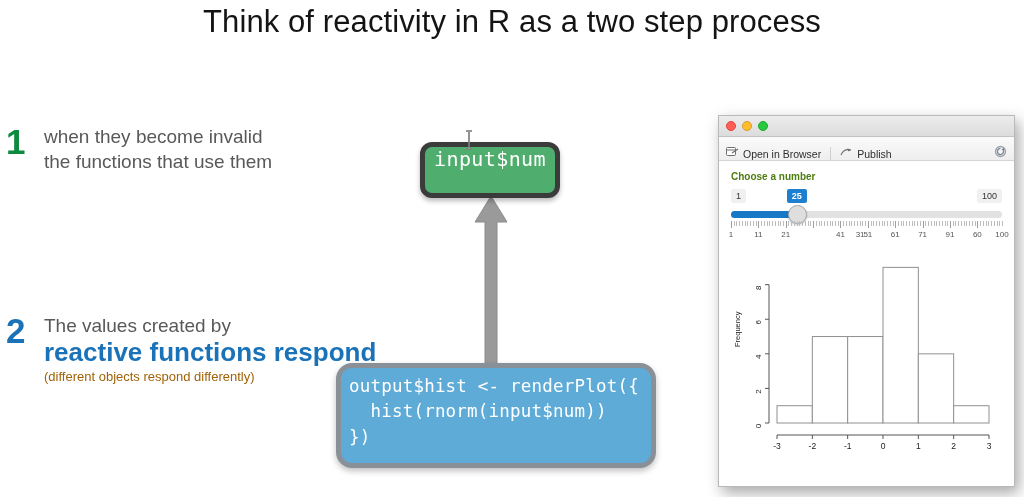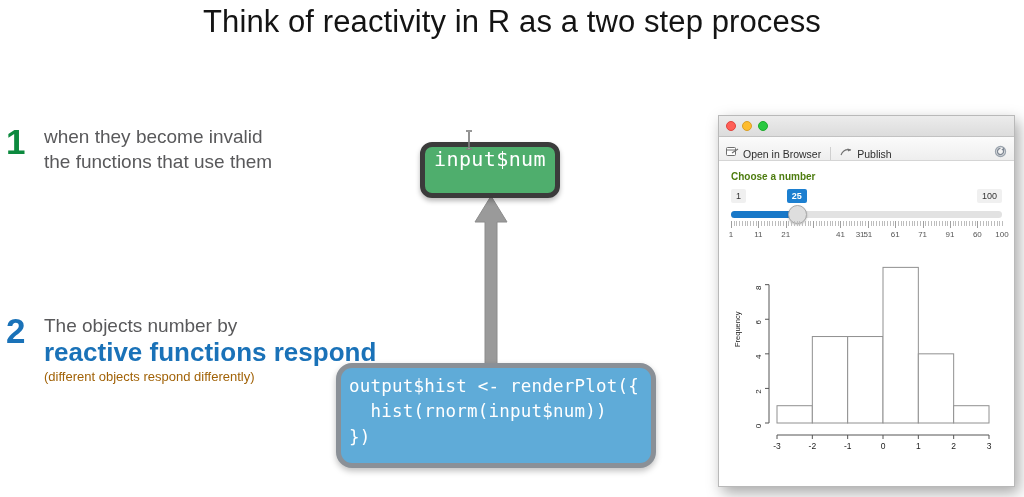--- a/index.html
+++ b/index.html
@@ -220,7 +220,7 @@
   <div class="step" id="step-2">
     <div class="step-num">2</div>
     <div class="step-body">
-      <div class="sub">The objects number by</div>
+      <div class="sub">The values created by</div>
       <div class="lead-blue">reactive functions respond</div>
       <div class="sub-small">(different objects respond differently)</div>
     </div>

